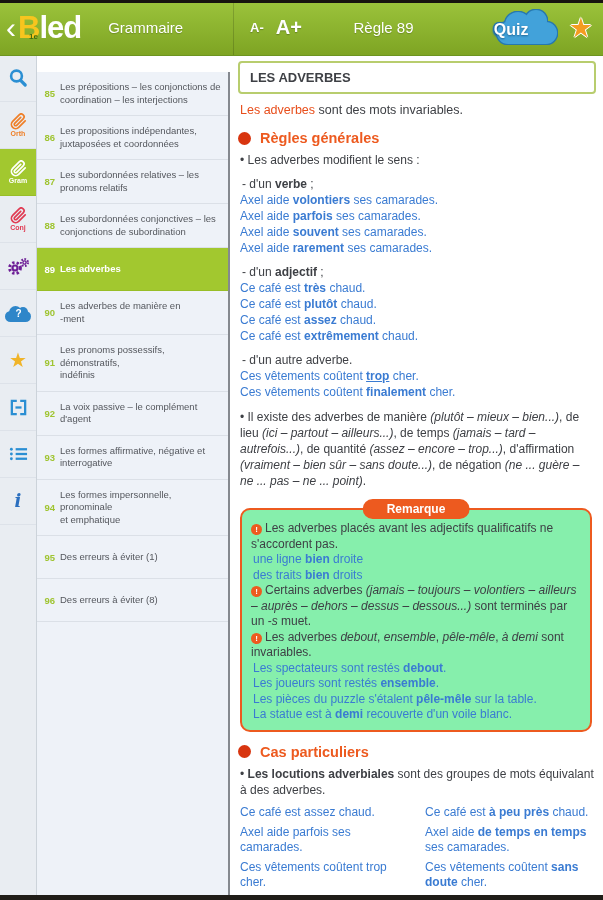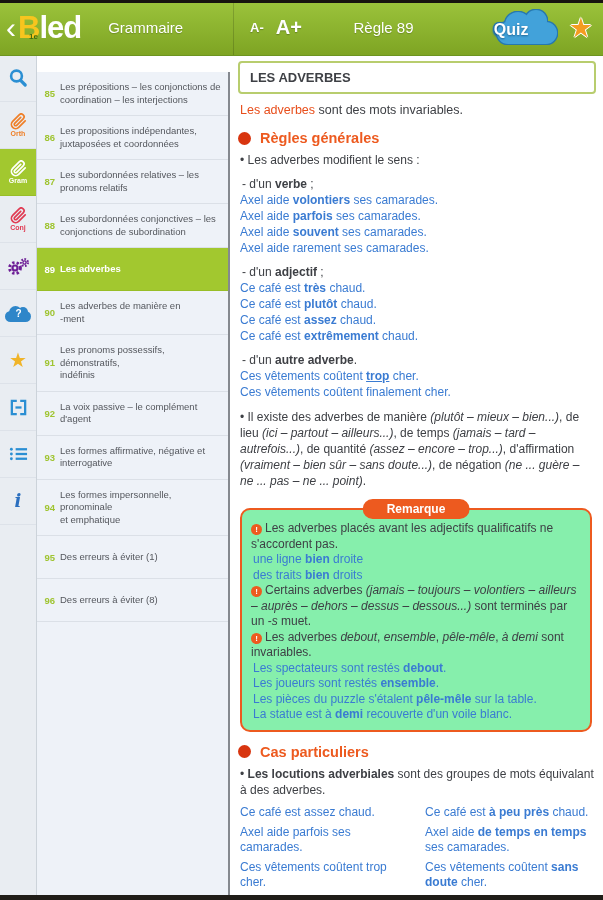--- a/index.html
+++ b/index.html
@@ -278,7 +278,7 @@
     <div class="ex"><span>Axel aide </span><span style="font-weight: bold;">volontiers</span><span> ses camarades.</span></div>
     <div class="ex"><span>Axel aide </span><span style="font-weight: bold;">parfois</span><span> ses camarades.</span></div>
     <div class="ex"><span>Axel aide </span><span style="font-weight: bold;">souvent</span><span> ses camarades.</span></div>
-    <div class="ex"><span>Axel aide </span><span style="font-weight: normal;">rarement</span><span> ses camarades.</span></div>
+    <div class="ex"><span>Axel aide </span><span style="font-weight: bold;">rarement</span><span> ses camarades.</span></div>
 
     <div class="line sub"><span>- d'un </span><span style="font-weight: bold;">adjectif</span><span> ;</span></div>
     <div class="ex"><span>Ce café est </span><span style="font-weight: bold;">très</span><span> chaud.</span></div>

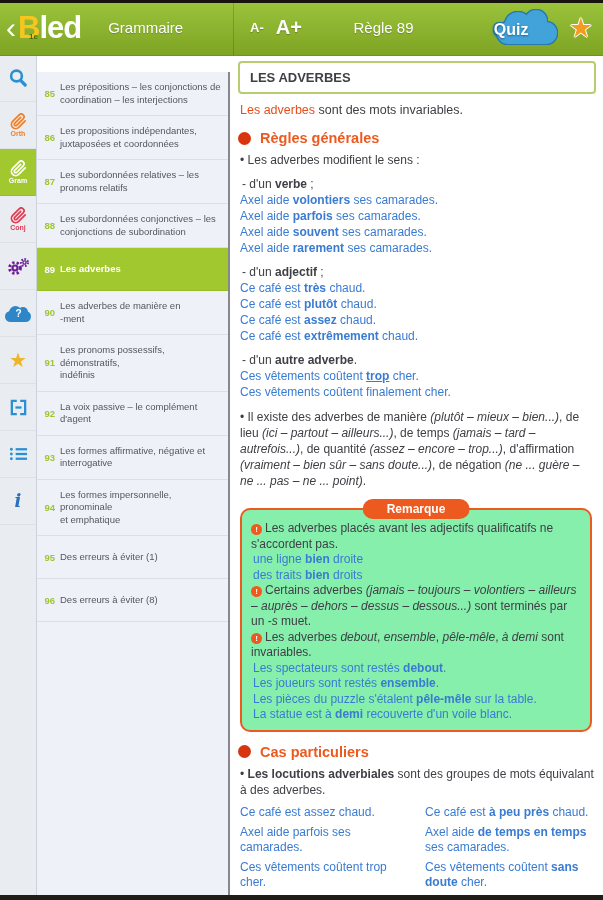--- a/index.html
+++ b/index.html
@@ -286,7 +286,7 @@
     <div class="ex"><span>Ce café est </span><span style="font-weight: bold;">assez</span><span> chaud.</span></div>
     <div class="ex"><span>Ce café est </span><span style="font-weight: bold;">extrêmement</span><span> chaud.</span></div>
 
-    <div class="line sub"><span>- d'un </span><span style="font-weight: bold;">autre adverbe</span><span>.</span></div>
+    <div class="line sub"><span>- d'un </span><span style="font-weight: normal;">autre adverbe</span><span>.</span></div>
     <div class="ex"><span>Ces vêtements coûtent </span><span style="font-weight: bold; text-decoration: underline;">trop</span><span> cher.</span></div>
     <div class="ex"><span>Ces vêtements coûtent </span><span style="font-weight: normal;">finalement</span><span> cher.</span></div>
 

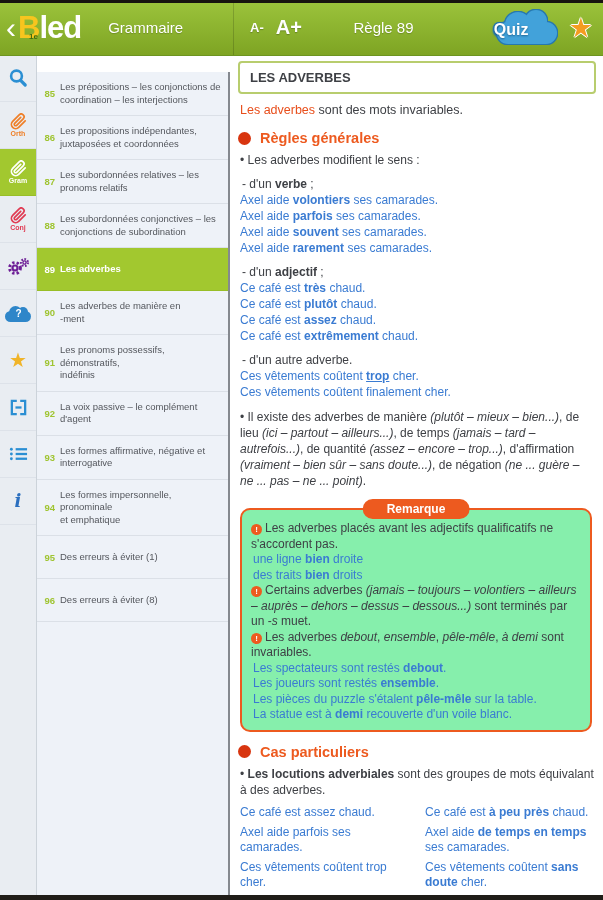--- a/index.html
+++ b/index.html
@@ -288,7 +288,7 @@
 
     <div class="line sub"><span>- d'un </span><span style="font-weight: normal;">autre adverbe</span><span>.</span></div>
     <div class="ex"><span>Ces vêtements coûtent </span><span style="font-weight: bold; text-decoration: underline;">trop</span><span> cher.</span></div>
-    <div class="ex"><span>Ces vêtements coûtent </span><span style="font-weight: normal;">finalement</span><span> cher.</span></div>
+    <div class="ex"><span>Ces vêtements coûtent </span><span style="font-weight: bold;">finalement</span><span> cher.</span></div>
 
     <div class="line para longp"><span>•  Il existe des adverbes de manière </span><span style="font-style: italic;">(plutôt – mieux – bien...)</span><span>, de lieu </span><span style="font-style: italic;">(ici – partout – ailleurs...)</span><span>, de temps </span><span style="font-style: italic;">(jamais – tard – autrefois...)</span><span>, de quantité </span><span style="font-style: italic;">(assez – encore – trop...)</span><span>, d'affirmation </span><span style="font-style: italic;">(vraiment – bien sûr – sans doute...)</span><span>, de négation </span><span style="font-style: italic;">(ne ... guère – ne ... pas – ne ... point)</span><span>.</span></div>
 

